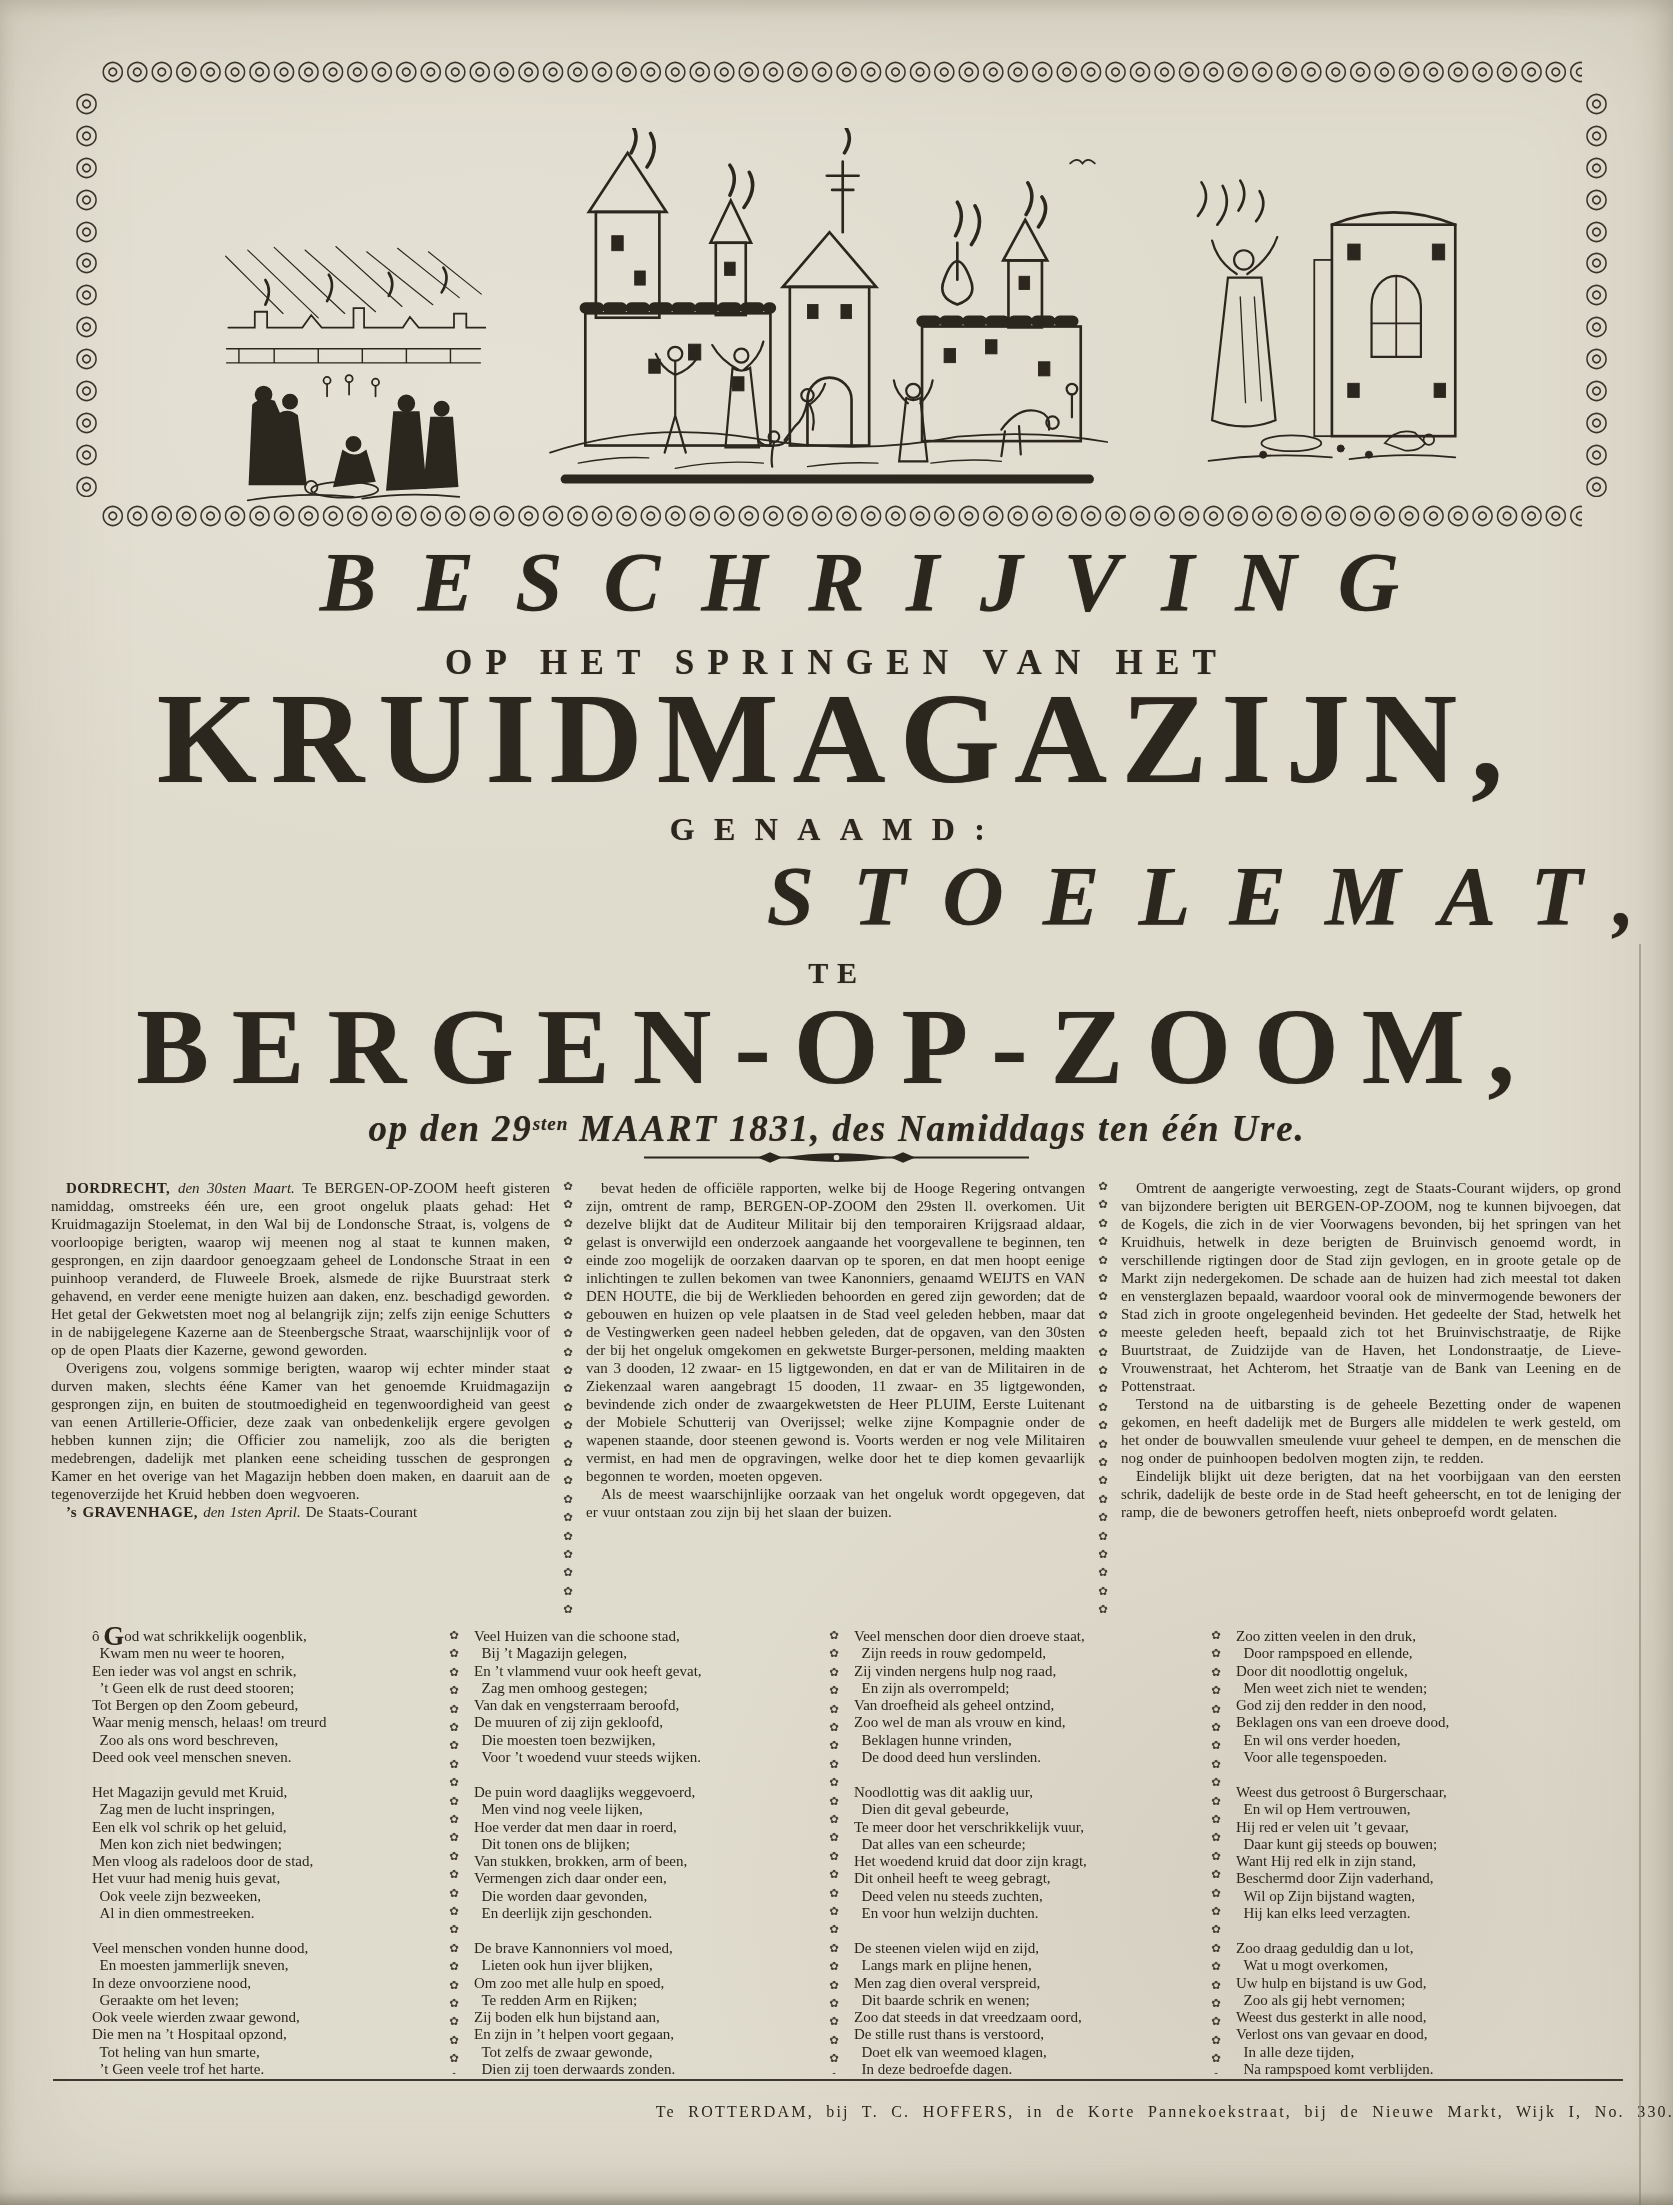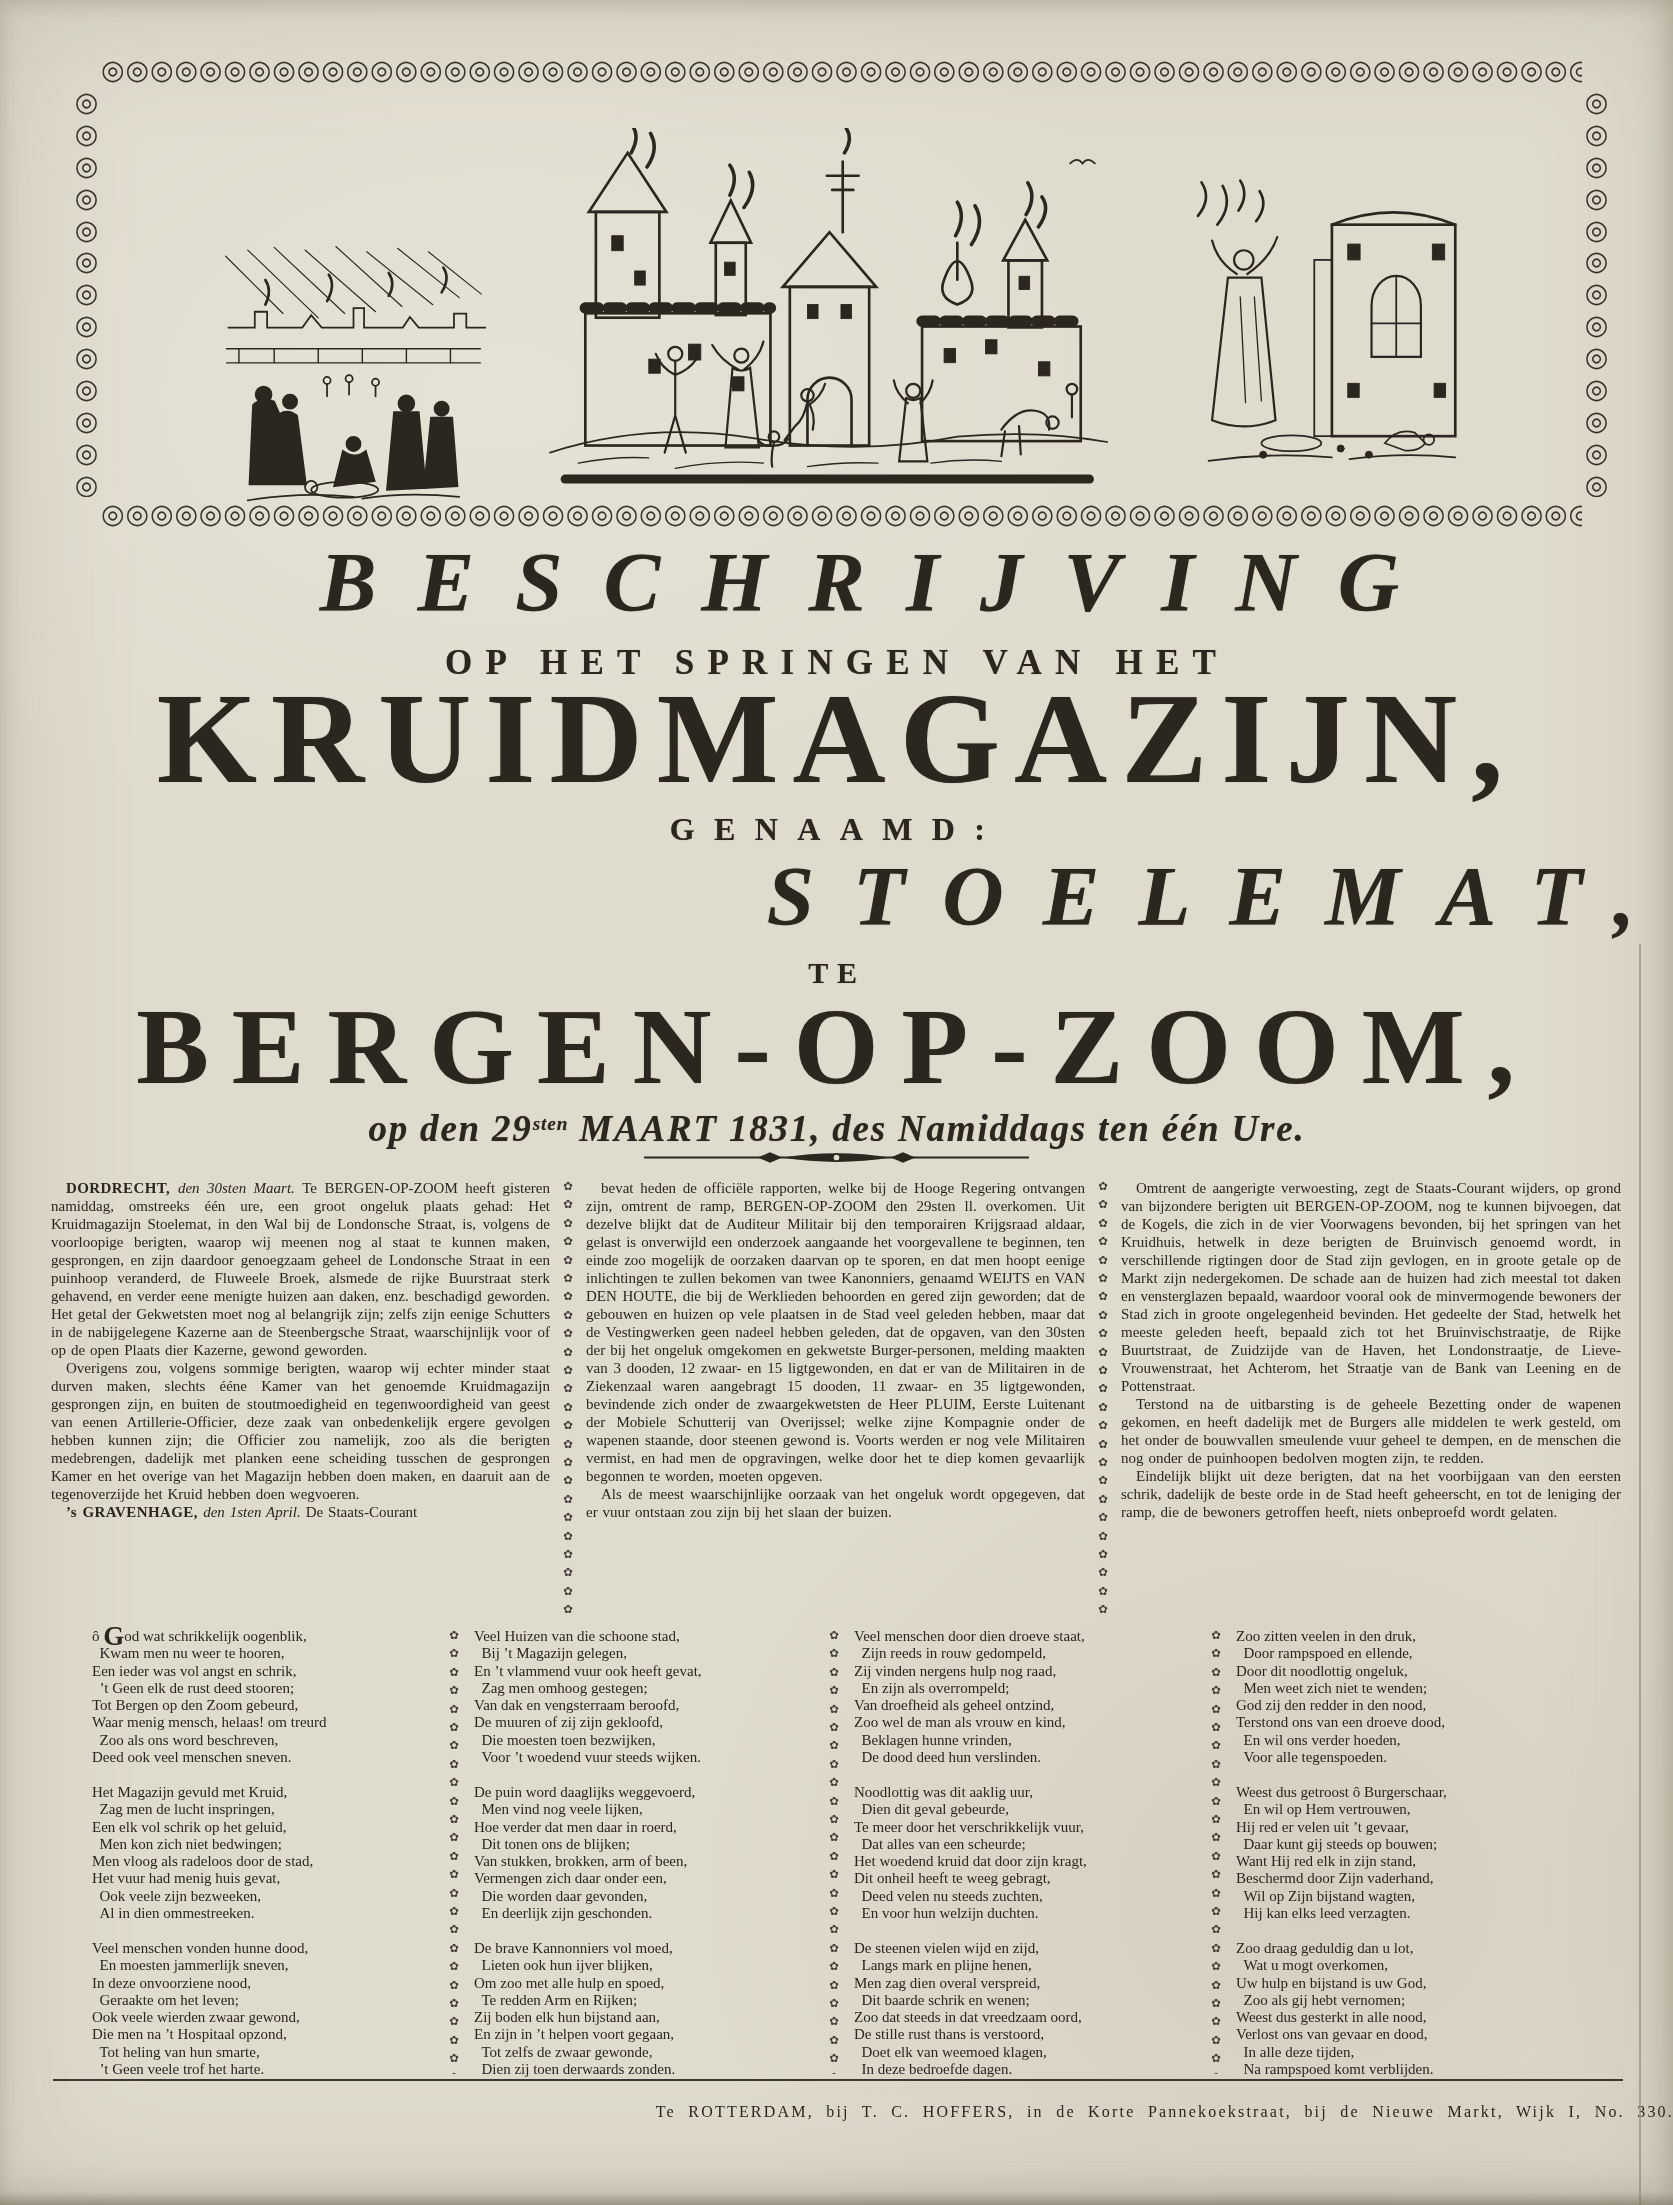--- a/index.html
+++ b/index.html
@@ -311,7 +311,7 @@
 Door dit noodlottig ongeluk,
   Men weet zich niet te wenden;
 God zij den redder in den nood,
-Terstond ons van een droeve dood,
+Beklagen ons van een droeve dood,
   En wil ons verder hoeden,
   Voor alle tegenspoeden.</div><div class="stanza">Weest dus getroost ô Burgerschaar,
   En wil op Hem vertrouwen,

